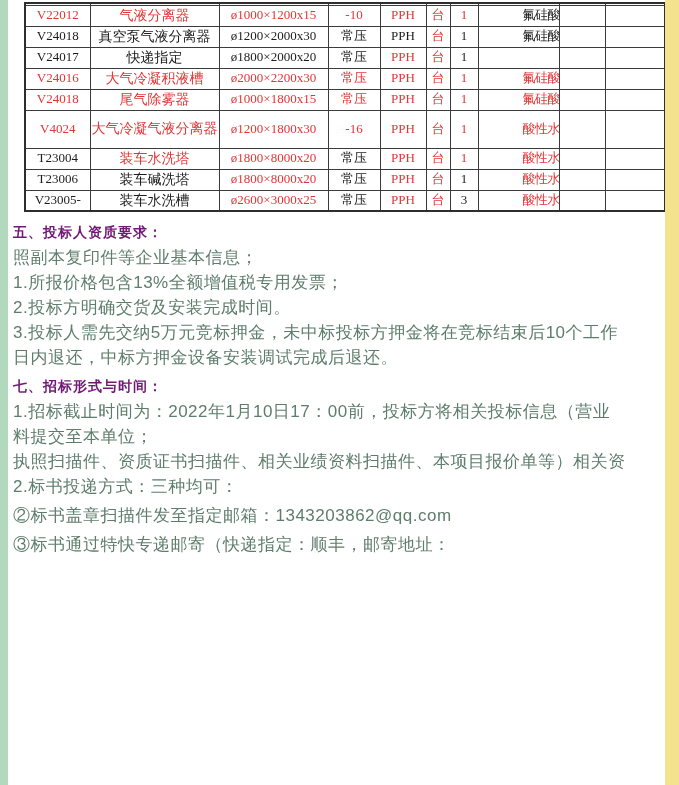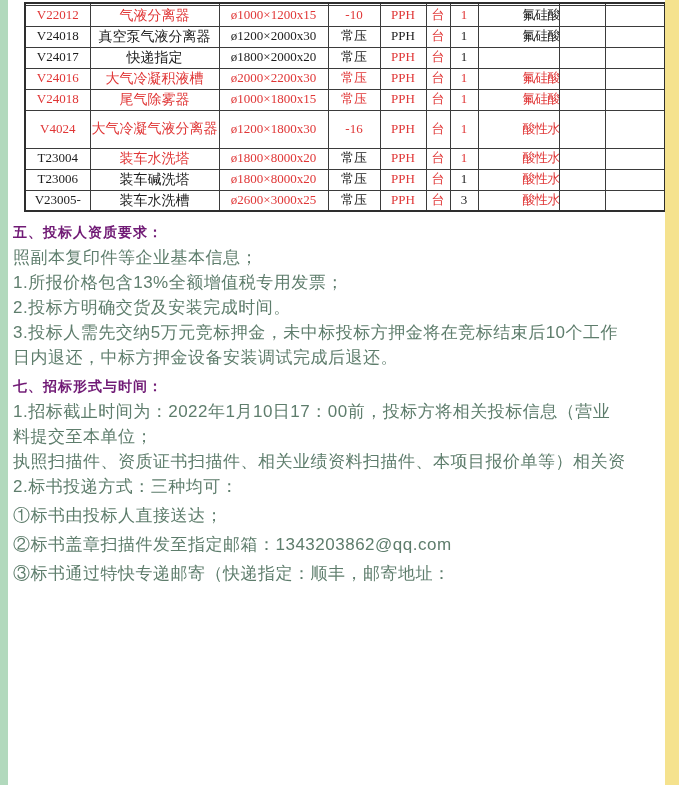--- a/index.html
+++ b/index.html
@@ -213,7 +213,6 @@
       <div class="line">料提交至本单位；</div>
       <div class="line">执照扫描件、资质证书扫描件、相关业绩资料扫描件、本项目报价单等）相关资</div>
       <div class="line">2.标书投递方式：三种均可：</div>
-      <div class="line gap">①标书由投标人直接送达；</div>
       <div class="line gap">②标书盖章扫描件发至指定邮箱：1343203862@qq.com</div>
       <div class="line gap">③标书通过特快专递邮寄（快递指定：顺丰，邮寄地址：</div>
     </div>

